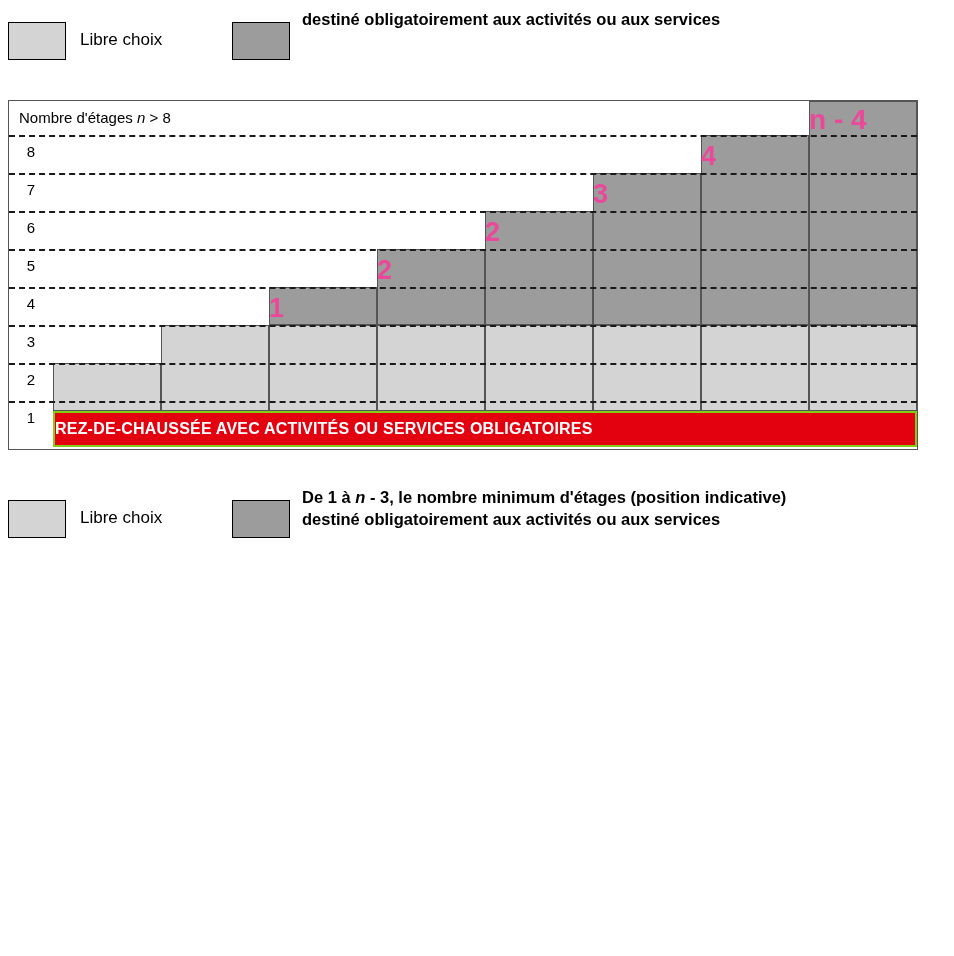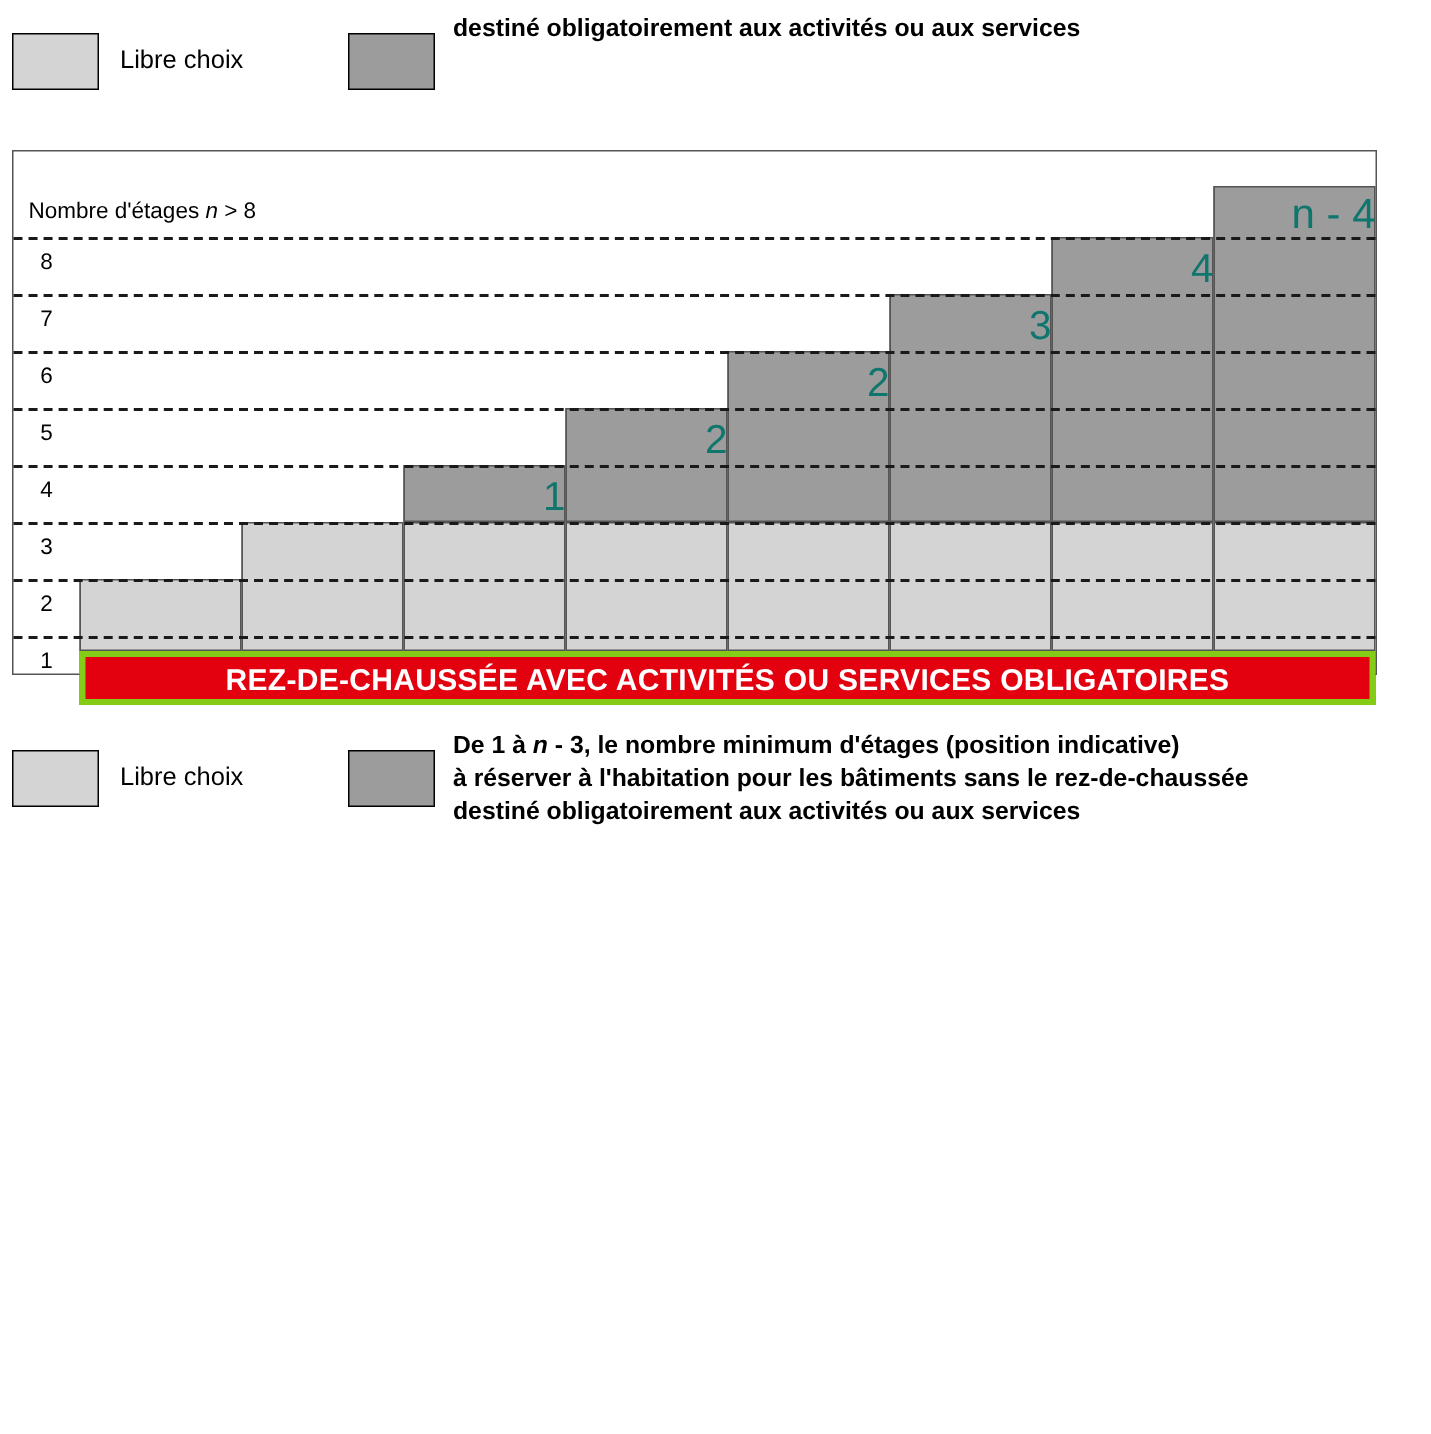--- a/index.html
+++ b/index.html
@@ -74,7 +74,6 @@
     left: 0; top: 0;
     width: 908px;
     height: 348px;
-    margin-top: 23px;
   }
 
   

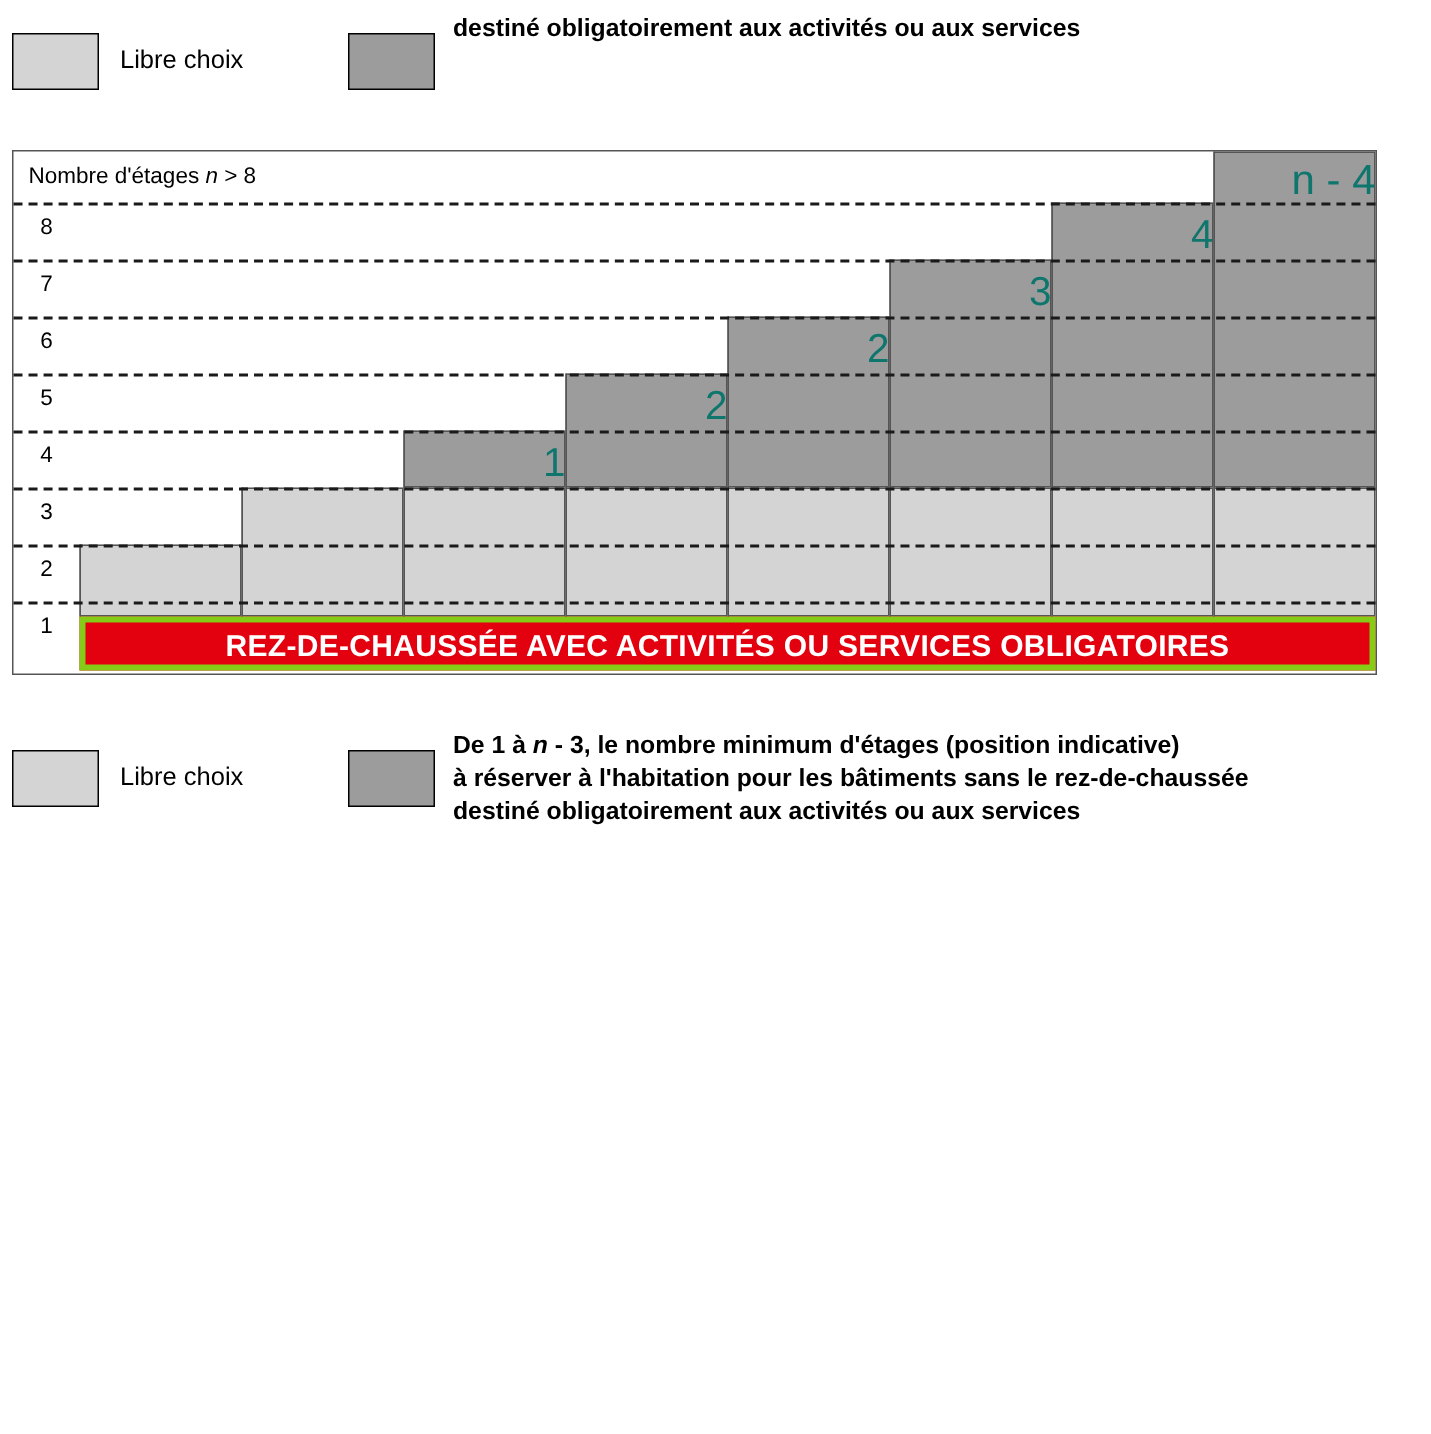--- a/index.html
+++ b/index.html
@@ -130,10 +130,10 @@
   .block-num {
     position: absolute;
     font-size: 27px;
-    font-weight: normal;
+    font-weight: bold;
     z-index: 7;
-    text-align: right;
-    color: #0f766e;
+    text-align: left;
+    color: #ec4899;
   }
   .block-num.big {
     font-size: 28px;

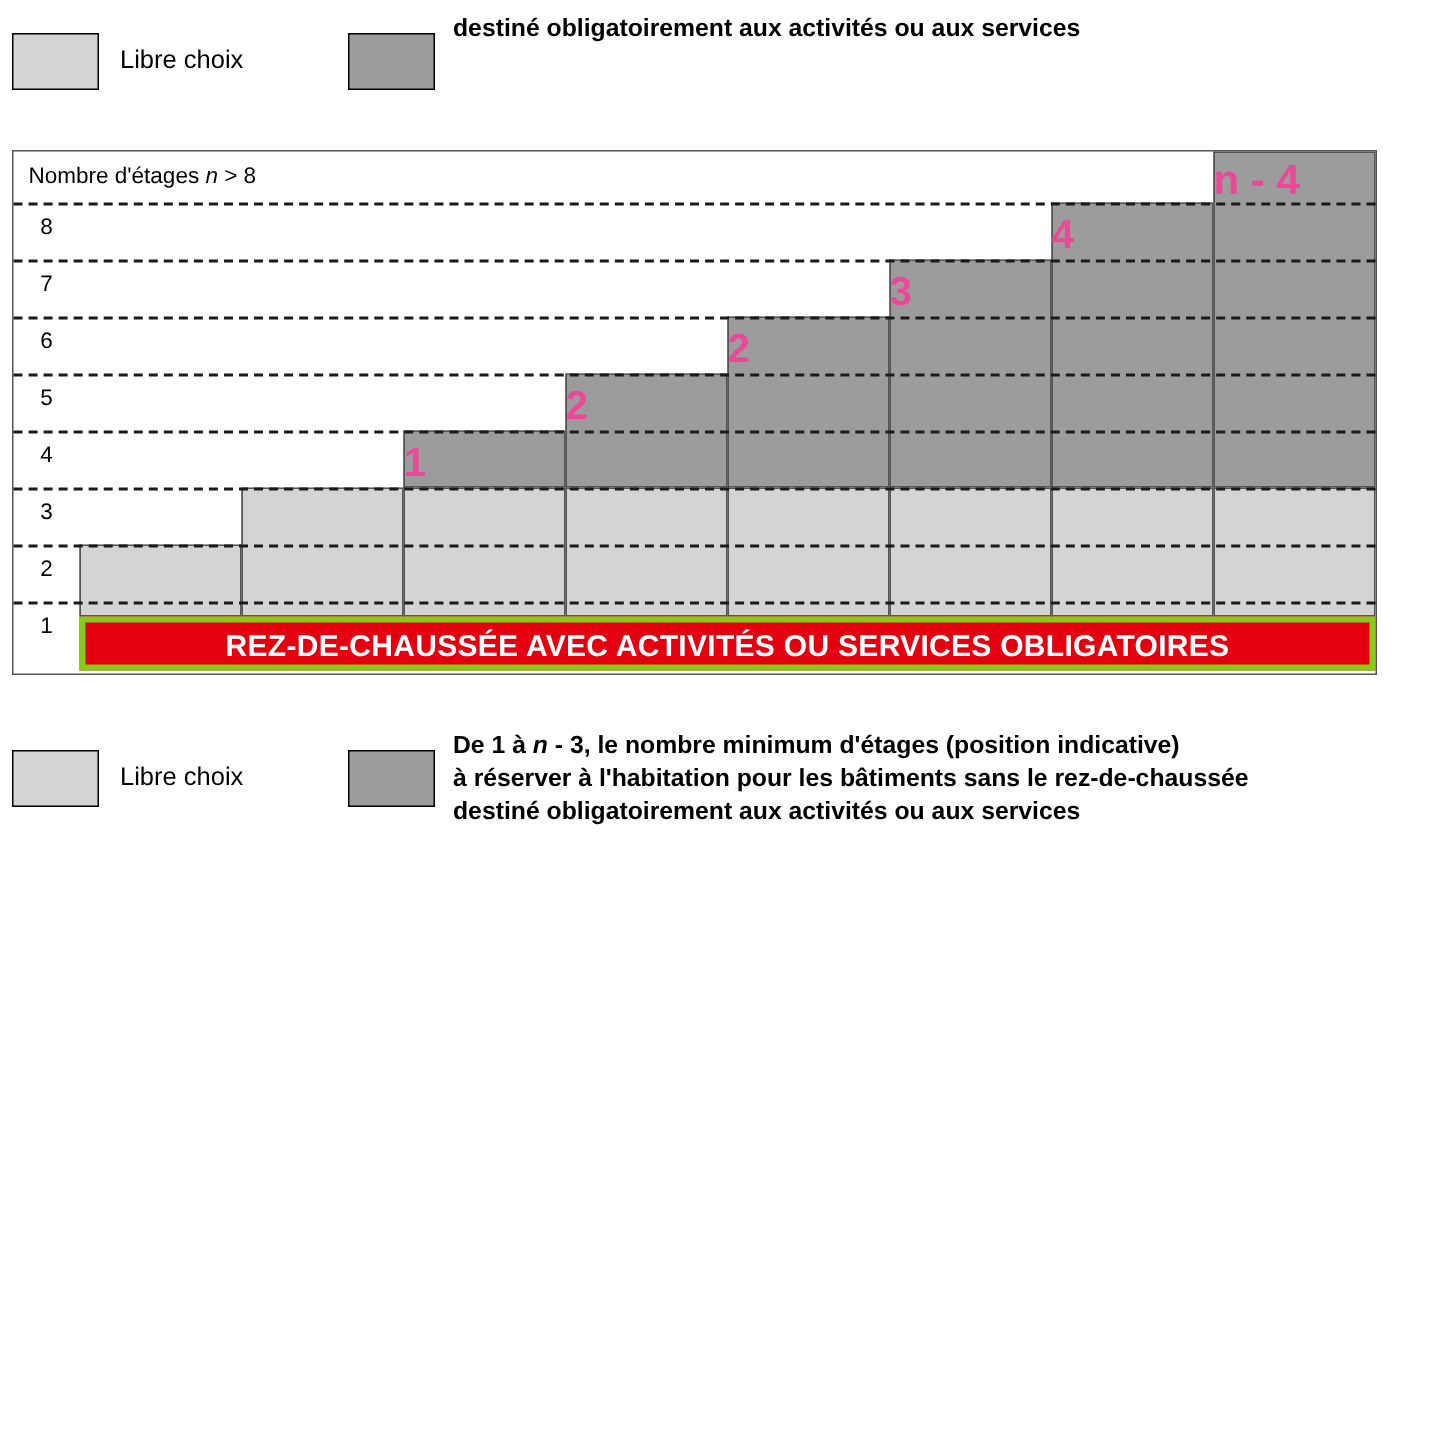--- a/index.html
+++ b/index.html
@@ -142,12 +142,11 @@
   .ground {
     position: absolute;
     box-sizing: border-box;
-    border: 4px solid #84cc16;
+    border: 2px solid #84cc16;
     z-index: 3;
-    font-size: 20px;
+    font-size: 16px;
     font-weight: bold;
     letter-spacing: 0.2px;
-    text-align: center;
     line-height: 32px;
     color: #000000;
   }

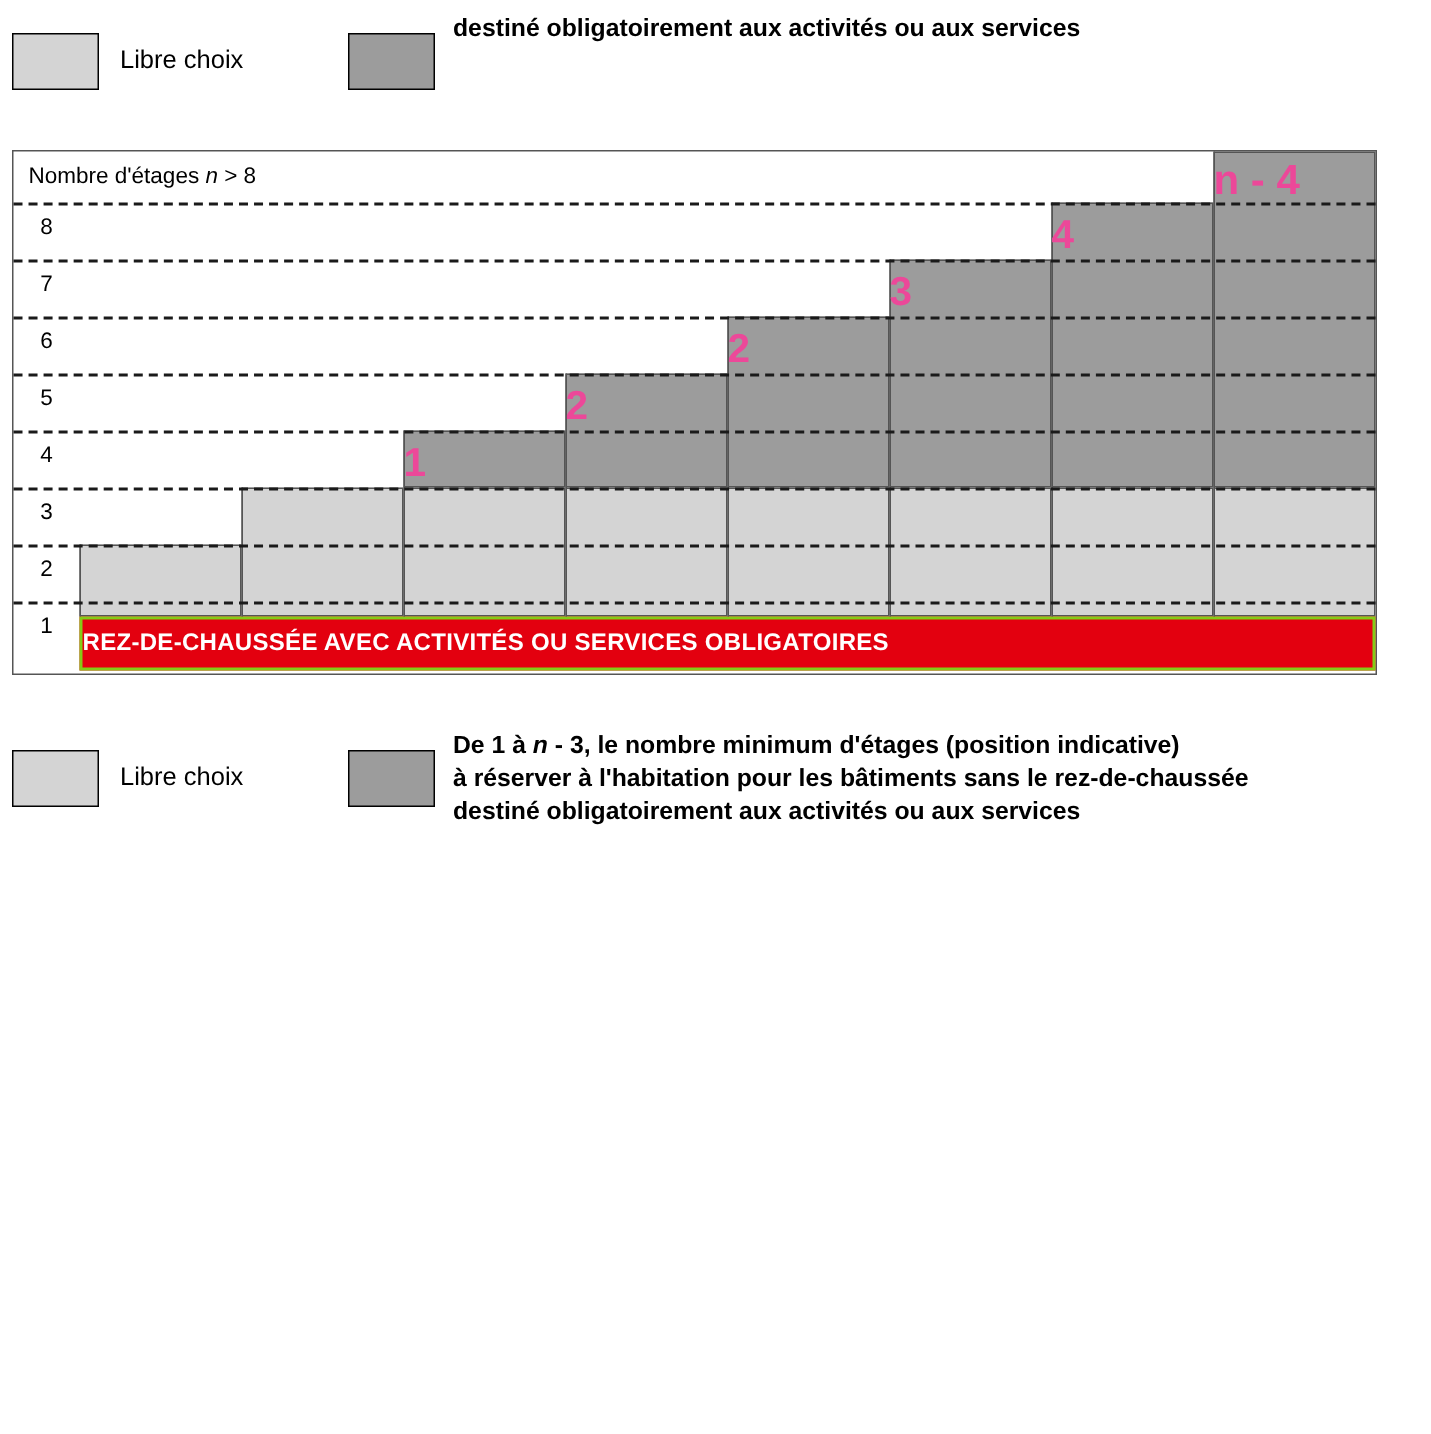--- a/index.html
+++ b/index.html
@@ -234,7 +234,6 @@
     <div class="swatch dark"></div>
     <div class="legend-text">
       <div><span>De 1 à </span><span class="it">n</span><span> - 3, le nombre minimum d'étages (position indicative)</span></div>
-      <div>à réserver à l'habitation pour les bâtiments sans le rez-de-chaussée</div>
       <div>destiné obligatoirement aux activités ou aux services</div>
     </div>
   </div>

